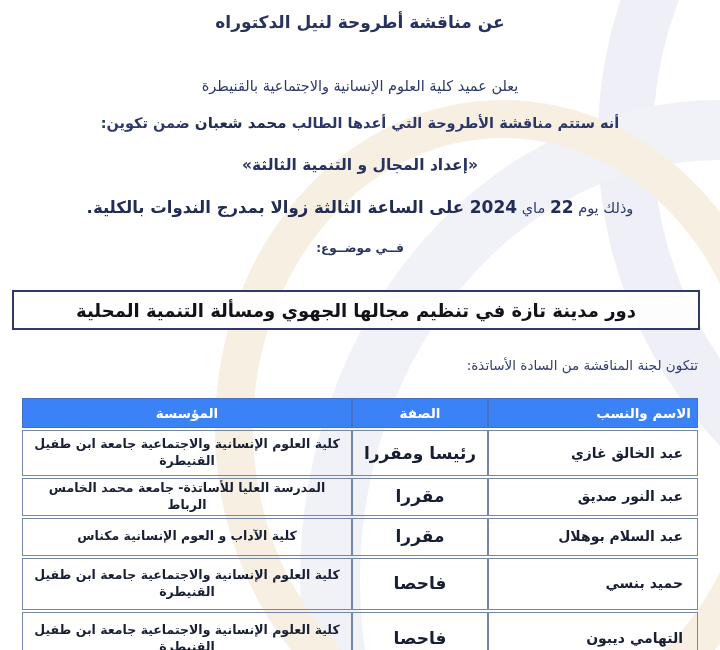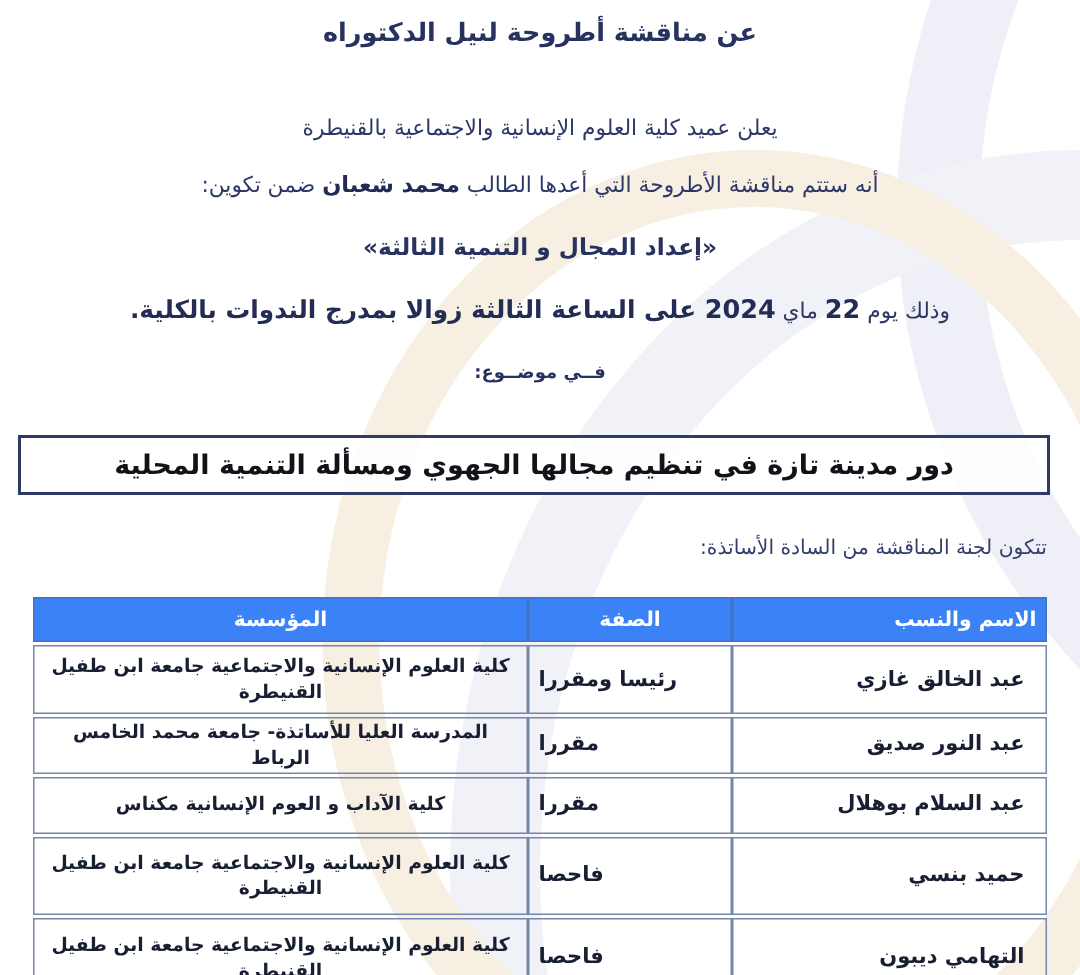--- a/index.html
+++ b/index.html
@@ -29,7 +29,7 @@
   .line{position:absolute;right:0;left:0;text-align:center;color:#2c3768;z-index:2;}
   .doc-title{top:12px;font-size:17px;font-weight:bold;color:#27325f;letter-spacing:.2px;}
   .dean-line{top:78px;font-size:14.5px;}
-  .student-line{top:114px;font-size:14.5px;}
+  .student-line{top:114px;font-size:14.5px;font-weight:bold;}
   .student-line b{font-size:15px;color:#222c55;}
   .program-line{top:156px;font-size:15.5px;font-weight:bold;color:#27325f;}
   .date-line{top:197px;font-size:14.5px;}

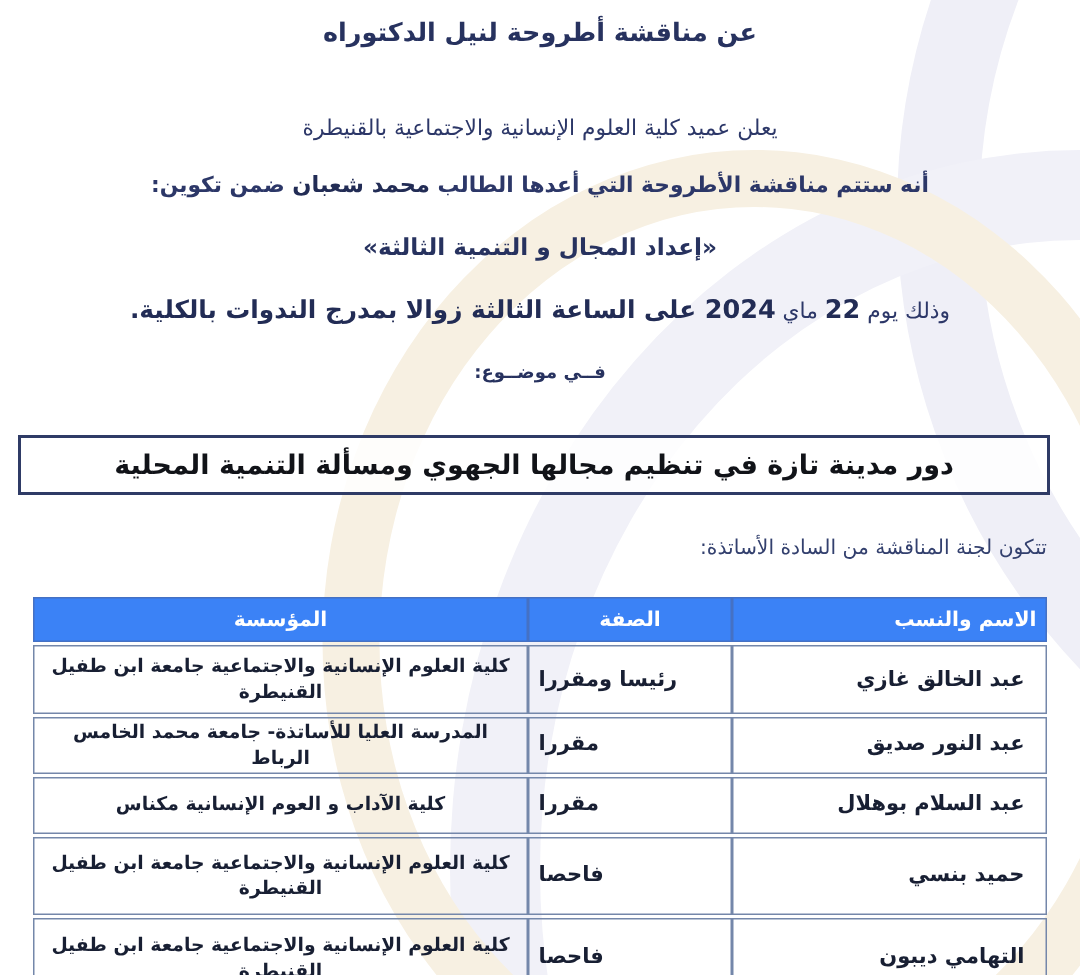--- a/index.html
+++ b/index.html
@@ -66,7 +66,7 @@
     padding:1px 6px;line-height:1.35;
   }
   .committee td.name{font-size:14px;text-align:right;padding-right:14px;}
-  .committee td.role{font-size:14px;text-align:left;}
+  .committee td.role{font-size:17px;text-align:center;}
   .committee td.inst{font-size:12.5px;text-align:center;margin-top:46px;}
   tr.r1 td{height:42px;} tr.r2 td{height:33px;} tr.r3 td{height:34px;}
   tr.r4 td{height:48px;} tr.r5 td{height:50px;}

